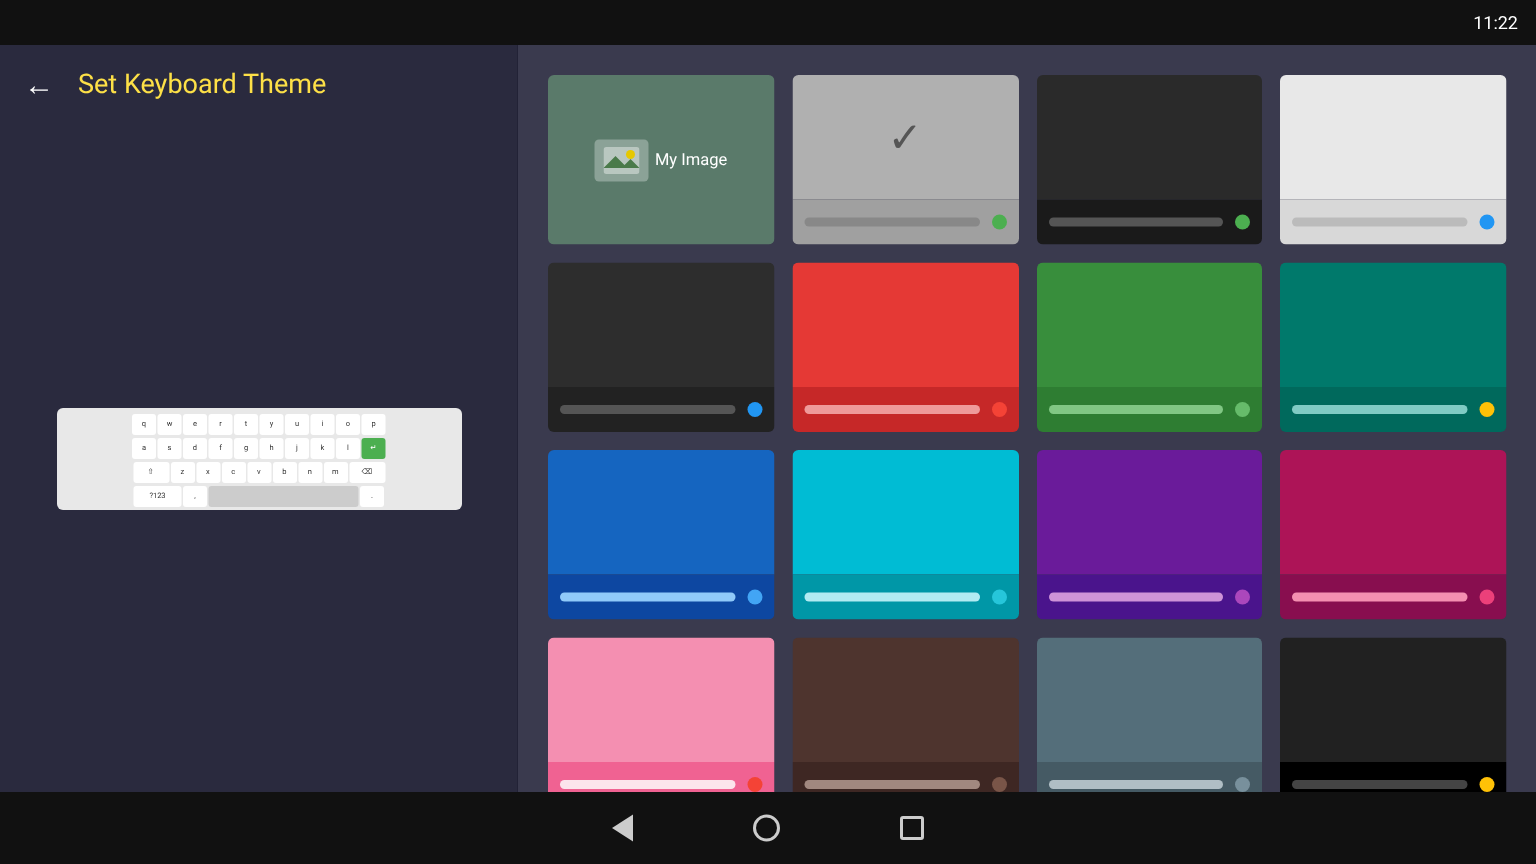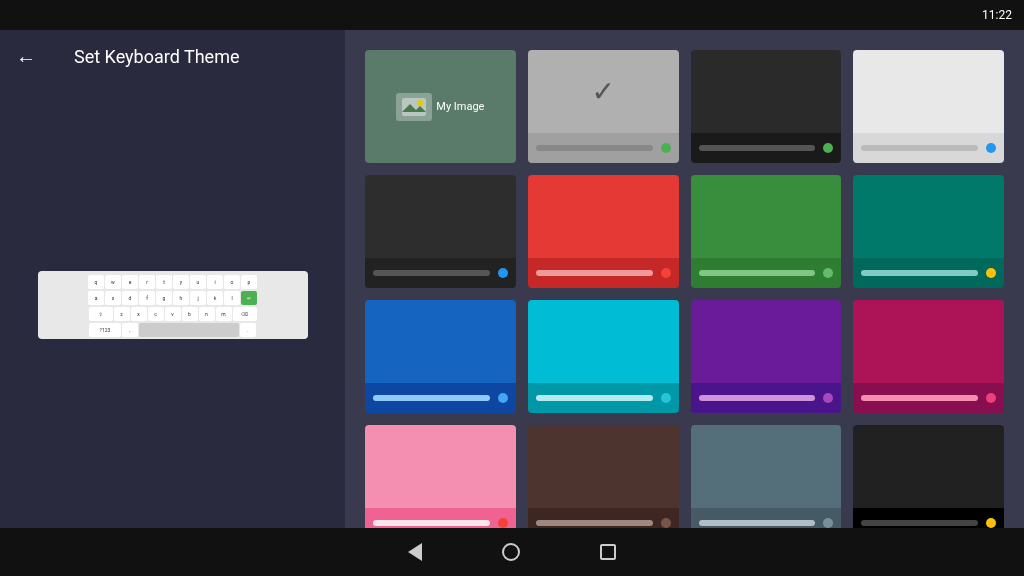--- a/index.html
+++ b/index.html
@@ -57,10 +57,9 @@
     }
 
     .page-title {
-      color: #ffffff;
+      color: #fde047;
       font-size: 18px;
       font-weight: 400;
-      margin-left: 22px;
     }
 
     .keyboard-preview-area {

